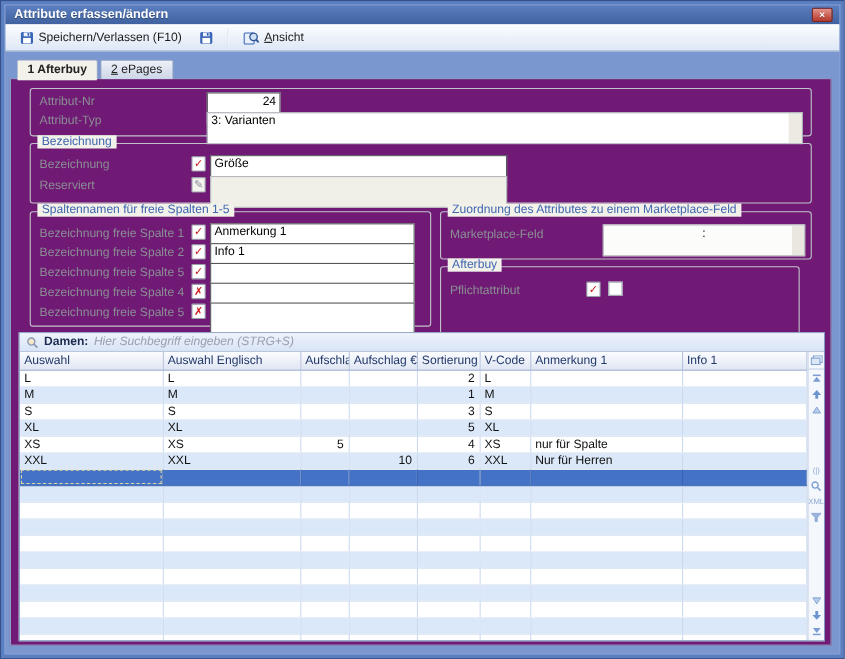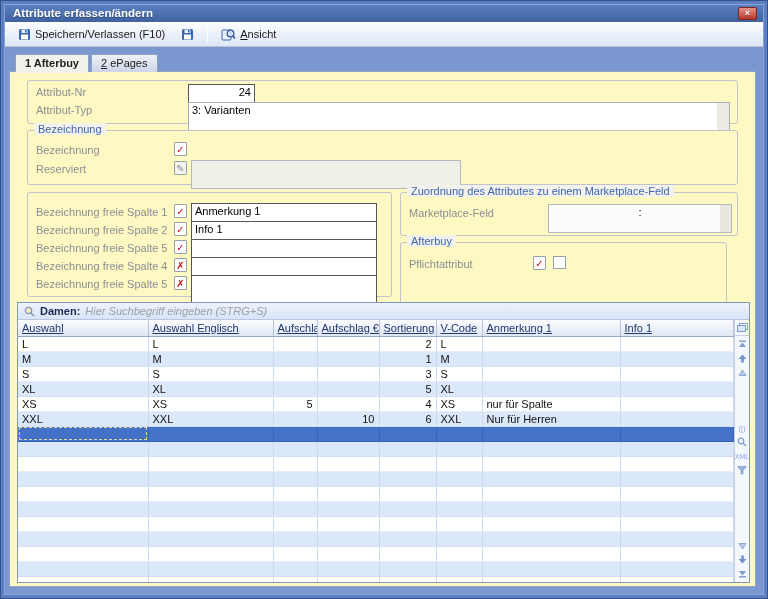--- a/index.html
+++ b/index.html
@@ -39,7 +39,7 @@
 
   
   .panel { position:absolute; left:8px; right:11px; top:70px; bottom:11px;
-    background:#fef9c3; border:1px solid #8fa2c4; }
+    background:#701a75; border:1px solid #8fa2c4; }
 
   .groupbox { position:absolute; border:1px solid #c0c3c9; border-radius:3px; }
   .grouptitle { position:absolute; top:-8px; left:6px; background:#f2f1ea;

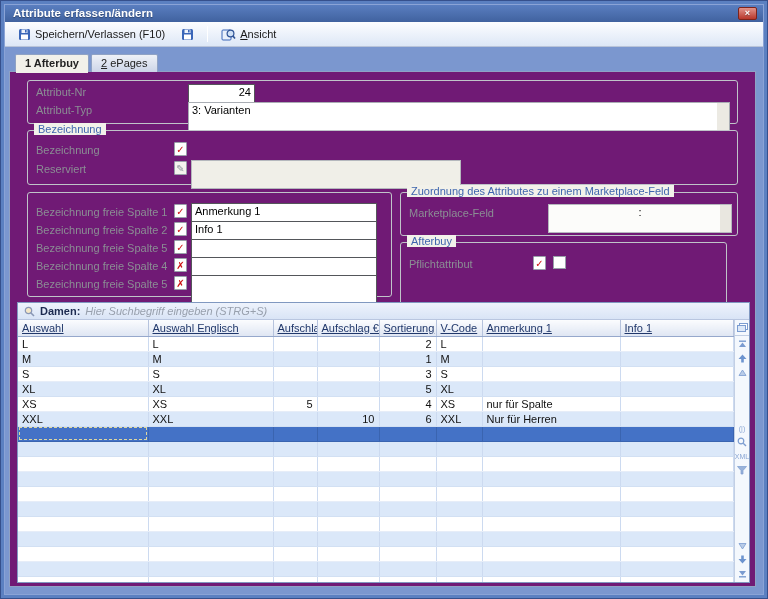--- a/index.html
+++ b/index.html
@@ -158,6 +158,7 @@
       <span class="grouptitle">Bezeichnung</span>
       <span class="flabel" style="left:8px;top:13px;">Bezeichnung</span>
       <span class="flag red" style="left:146px;top:11px;">✓</span>
+      <div class="tinput" style="left:163px;top:10px;width:270px;">Größe</div>
       <span class="flabel" style="left:8px;top:32px;">Reserviert</span>
       <span class="flag gray" style="left:146px;top:30px;">✎</span>
       <div class="tinput dis" style="left:163px;top:29px;width:270px;"></div>

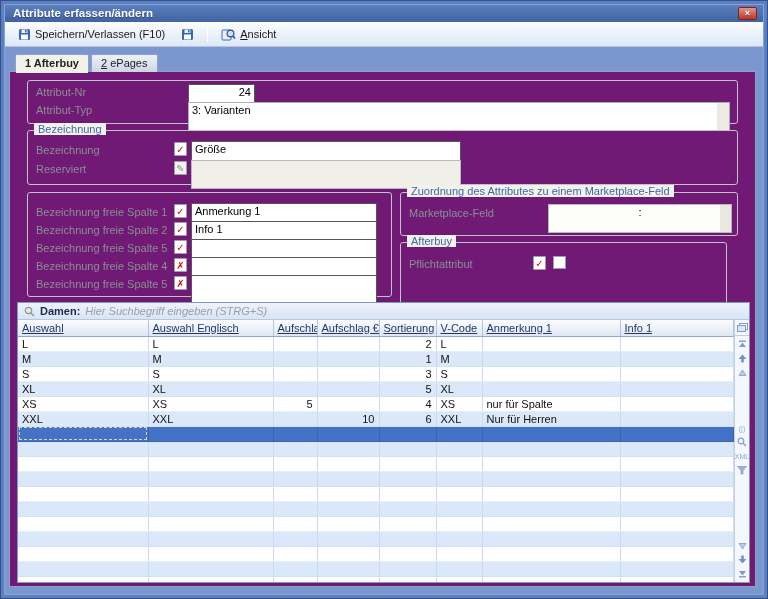--- a/index.html
+++ b/index.html
@@ -165,6 +165,7 @@
     </div>
 
     <div class="groupbox" style="left:17px;width:365px;top:120px;height:105px;">
+      <span class="grouptitle">Spaltennamen für freie Spalten 1-5</span>
       <span class="flabel" style="left:8px;top:13px;">Bezeichnung freie Spalte 1</span>
       <span class="flag red" style="left:146px;top:11px;">✓</span>
       <div class="tinput" style="left:163px;top:10px;width:186px;">Anmerkung 1</div>

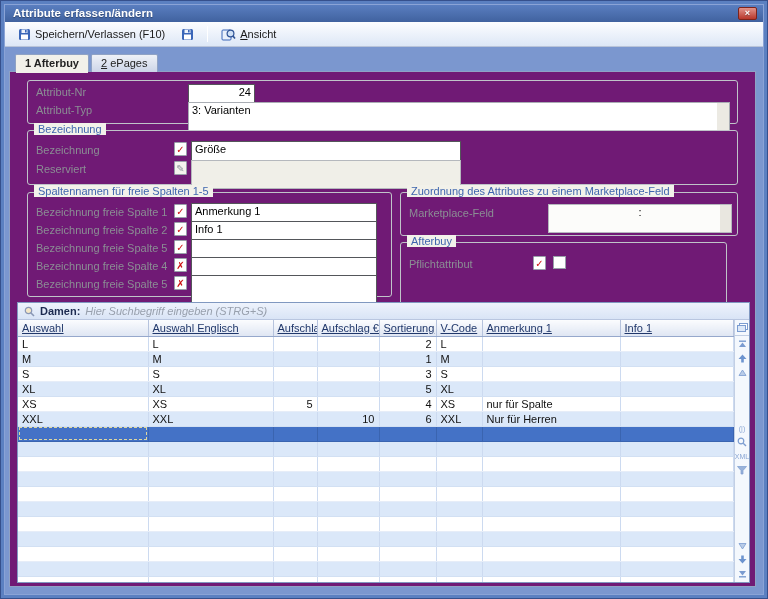--- a/index.html
+++ b/index.html
@@ -69,7 +69,7 @@
   table.grid-t th { height:16px; font-size:11px; font-weight:normal; color:#21386b;
     text-align:left; padding:0 4px; background:linear-gradient(#fbfcfe,#dfe6f3);
     border-right:1px solid #b6c3dd; border-bottom:1px solid #96a8cc;
-    overflow:hidden; white-space:nowrap;text-decoration:underline; }
+    overflow:hidden; white-space:nowrap; }
   table.grid-t td { height:15px; font-size:11px; color:#111; padding:0 4px;
     border-right:1px solid #ccdaf0; border-bottom:1px solid #e6edf8;
     overflow:hidden; white-space:nowrap; }

